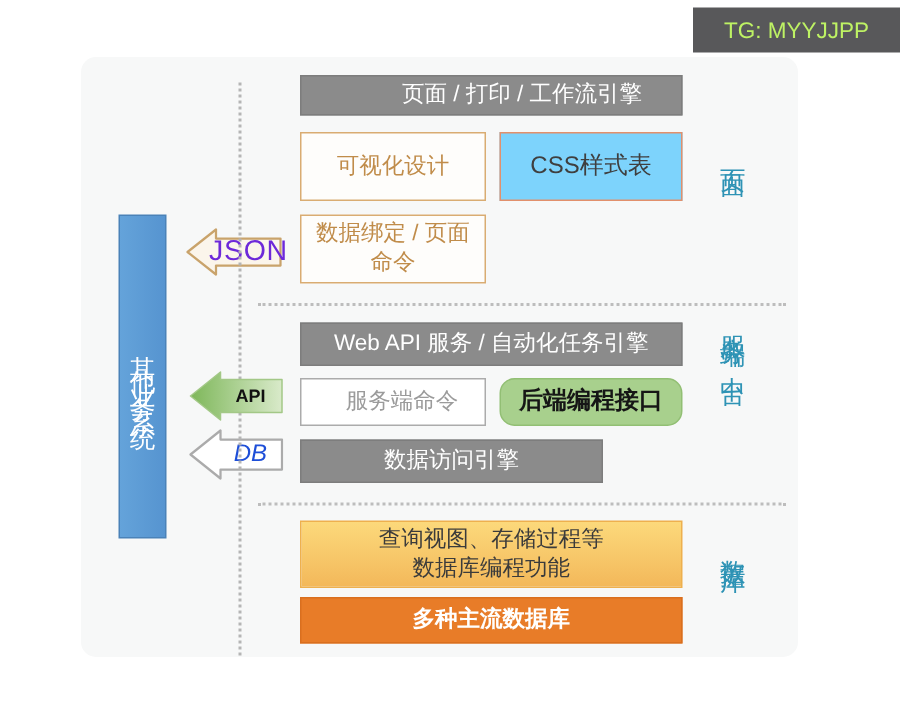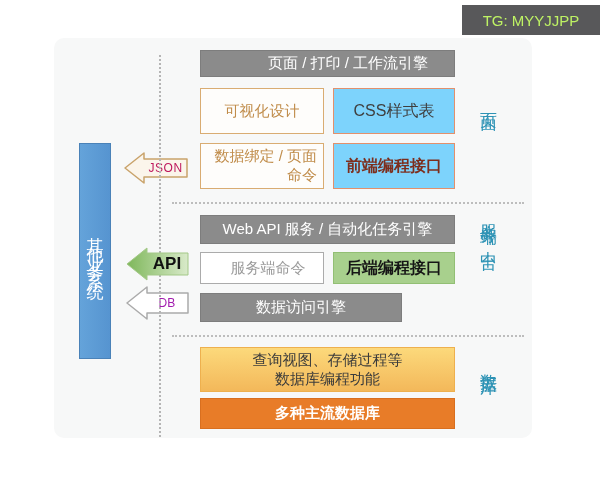--- a/index.html
+++ b/index.html
@@ -21,7 +21,7 @@
   
   .gray-bar{background:#8b8b8b;border:1px solid #7d7d7d;color:#ffffff;font-size:15px;}
   
-  .tan-outline{background:#fefdfb;border:1px solid #d9ac72;color:#c08c4a;font-size:15px;padding:0 6px;text-align:right;}
+  .tan-outline{background:#fefdfb;border:1px solid #d9ac72;color:#c08c4a;font-size:15px;padding:0 6px;}
   
   .salmon{background:#7dd3fc;border:1px solid #e2906c;font-size:16px;}
   

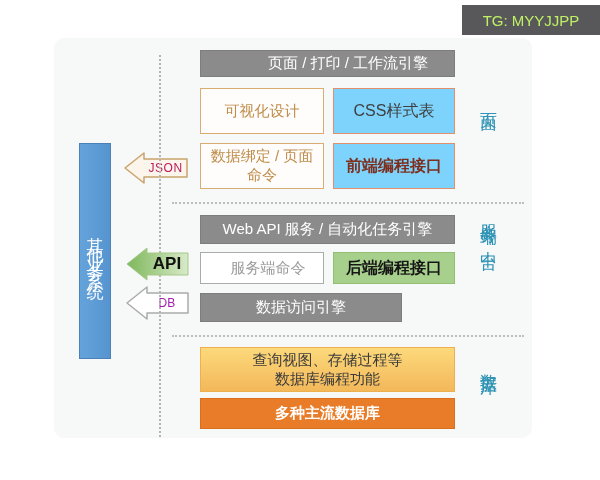--- a/index.html
+++ b/index.html
@@ -61,7 +61,7 @@
     display:flex;align-items:center;justify-content:center;
   }
   .arrow-json{left:124px;top:152px;width:64px;height:32px;z-index:1;}
-  .arrow-json .alabel{color:#be185d;font-size:12px;letter-spacing:.5px;}
+  .arrow-json .alabel{color:#6d28d9;font-size:19px;letter-spacing:.5px;}
   .arrow-api{left:126px;top:247px;width:63px;height:34px;z-index:3;}
   .arrow-api .alabel{color:#111111;font-weight:bold;font-size:17px;}
   .arrow-db{left:126px;top:285px;width:63px;height:36px;z-index:1;}

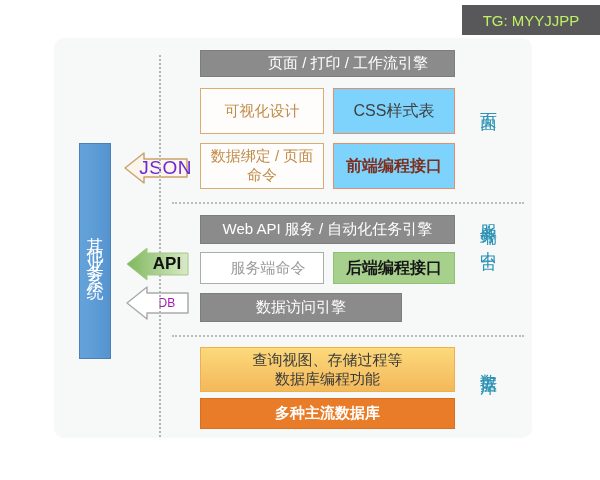--- a/index.html
+++ b/index.html
@@ -137,7 +137,6 @@
   <div class="box tan-outline b-visual">可视化设计</div>
   <div class="box salmon b-css">CSS样式表</div>
   <div class="box tan-outline b-binding">数据绑定 / 页面命令</div>
-  <div class="box salmon b-frontend">前端编程接口</div>
 
   <div class="box gray-bar b-webapi">Web API 服务 / 自动化任务引擎</div>
   <div class="box gray-outline b-servercmd">服务端命令</div>

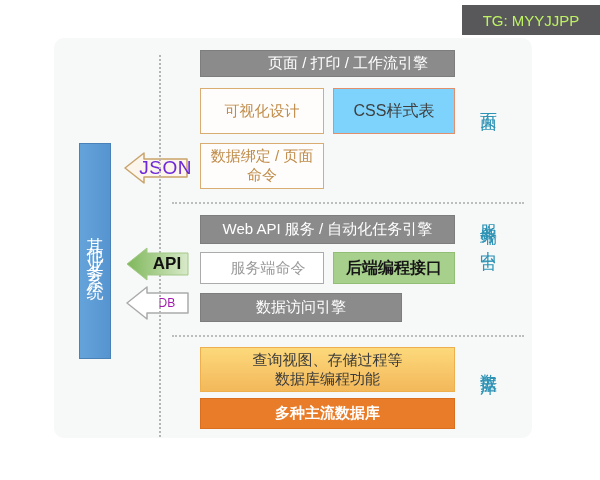--- a/index.html
+++ b/index.html
@@ -63,7 +63,7 @@
   .arrow-json{left:124px;top:152px;width:64px;height:32px;z-index:1;}
   .arrow-json .alabel{color:#6d28d9;font-size:19px;letter-spacing:.5px;}
   .arrow-api{left:126px;top:247px;width:63px;height:34px;z-index:3;}
-  .arrow-api .alabel{color:#111111;font-weight:bold;font-size:17px;}
+  .arrow-api .alabel{color:#111111;font-weight:bold;font-size:12px;}
   .arrow-db{left:126px;top:285px;width:63px;height:36px;z-index:1;}
   .arrow-db .alabel{color:#a21caf;font-size:12px;}
   

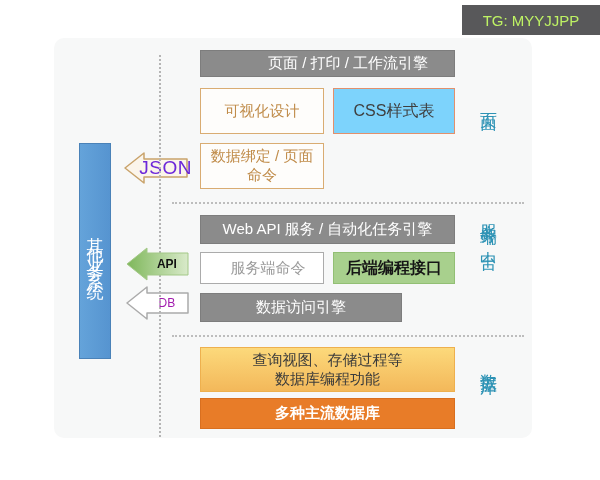--- a/index.html
+++ b/index.html
@@ -81,7 +81,7 @@
   .b-frontend{left:333px;top:143px;width:122px;height:46px;color:#7d2e1d;font-weight:bold;}
   .b-webapi{left:200px;top:215px;width:255px;height:29px;}
   .b-servercmd{left:200px;top:252px;width:124px;height:32px;padding-left:12px;}
-  .b-backend{left:333px;top:252px;width:122px;height:32px;}
+  .b-backend{left:333px;top:252px;width:122px;height:32px;border-radius:10px;}
   .b-dataaccess{left:200px;top:293px;width:202px;height:29px;}
   .b-dbprog{left:200px;top:347px;width:255px;height:45px;}
   .b-mainstream{left:200px;top:398px;width:255px;height:31px;}

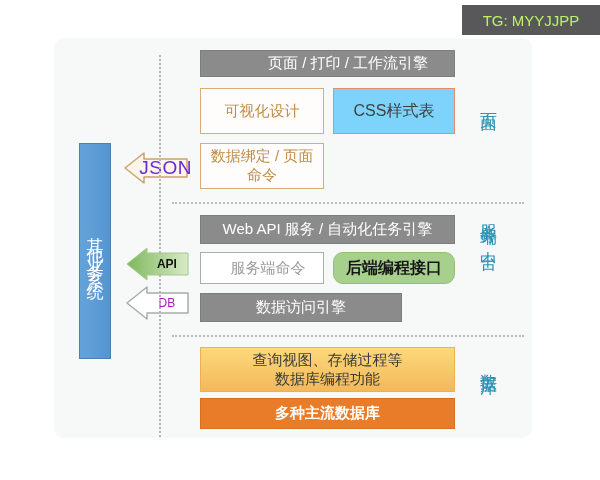--- a/index.html
+++ b/index.html
@@ -65,7 +65,7 @@
   .arrow-api{left:126px;top:247px;width:63px;height:34px;z-index:3;}
   .arrow-api .alabel{color:#111111;font-weight:bold;font-size:12px;}
   .arrow-db{left:126px;top:285px;width:63px;height:36px;z-index:1;}
-  .arrow-db .alabel{color:#a21caf;font-size:12px;}
+  .arrow-db .alabel{color:#1d4ed8;font-size:16px;font-style:italic;}
   
   .wm{
     position:absolute;background:#58585a;color:#bef264;

